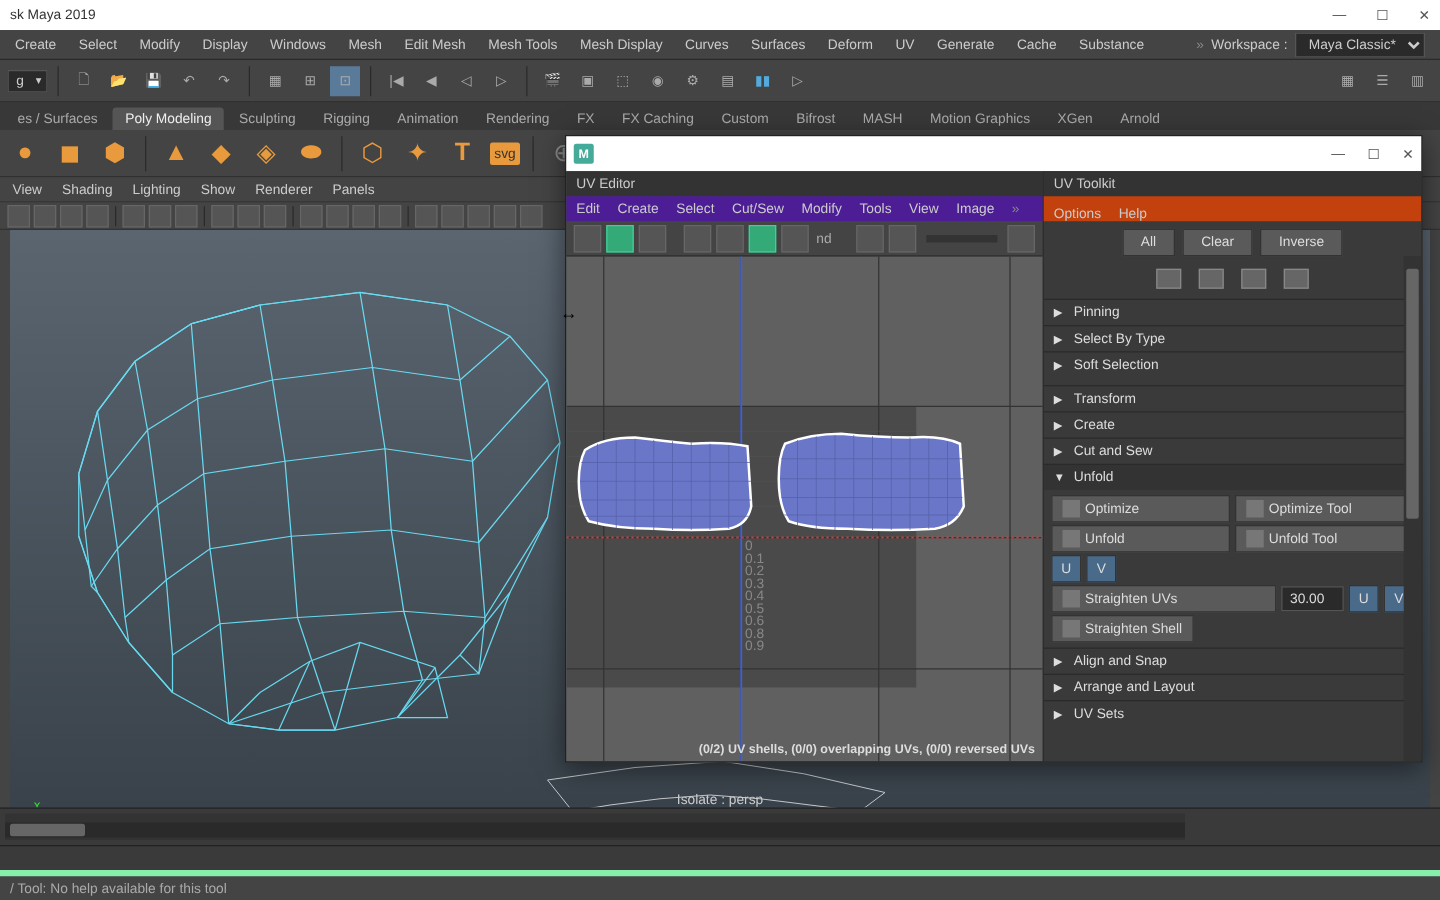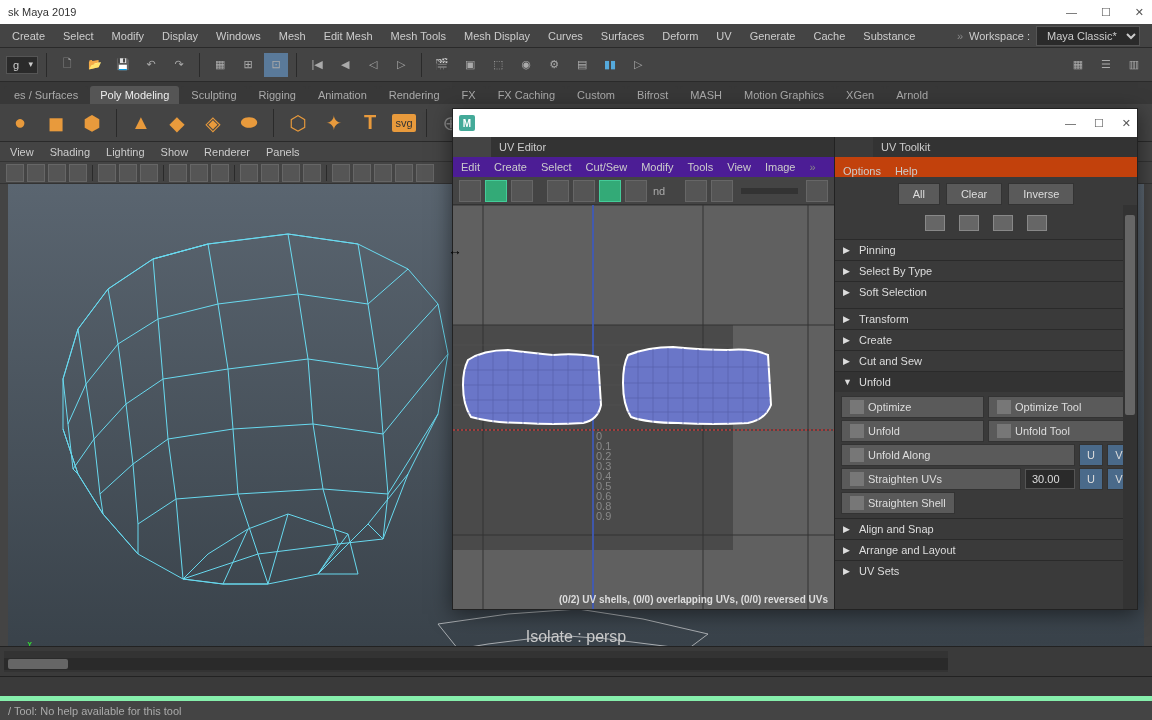--- a/index.html
+++ b/index.html
@@ -55,7 +55,7 @@
 .uvleft { width: 382px; display: flex; flex-direction: column; border-right: 1px solid #222; }
 .uvright { flex: 1; display: flex; flex-direction: column; background: #3a3a3a; }
 
-.uvtabbar { height: 20px; background: #333; display: flex; align-items: center; padding: 0 8px; color: #ccc; margin-left: 38px; }
+.uvtabbar { height: 20px; background: #333; display: flex; align-items: center; padding: 0 8px; color: #ccc; }
 .uvmenu { height: 20px; background: #4c1d95; display: flex; align-items: center; gap: 14px; padding: 0 8px; color: #ccc; }
 .uvtoolbar { height: 28px; background: #444; display: flex; align-items: center; gap: 4px; padding: 0 6px; border-bottom: 1px solid #333; }
 .uvtoolbar .ubtn { width: 22px; height: 22px; background: #555; border: 1px solid #666; }

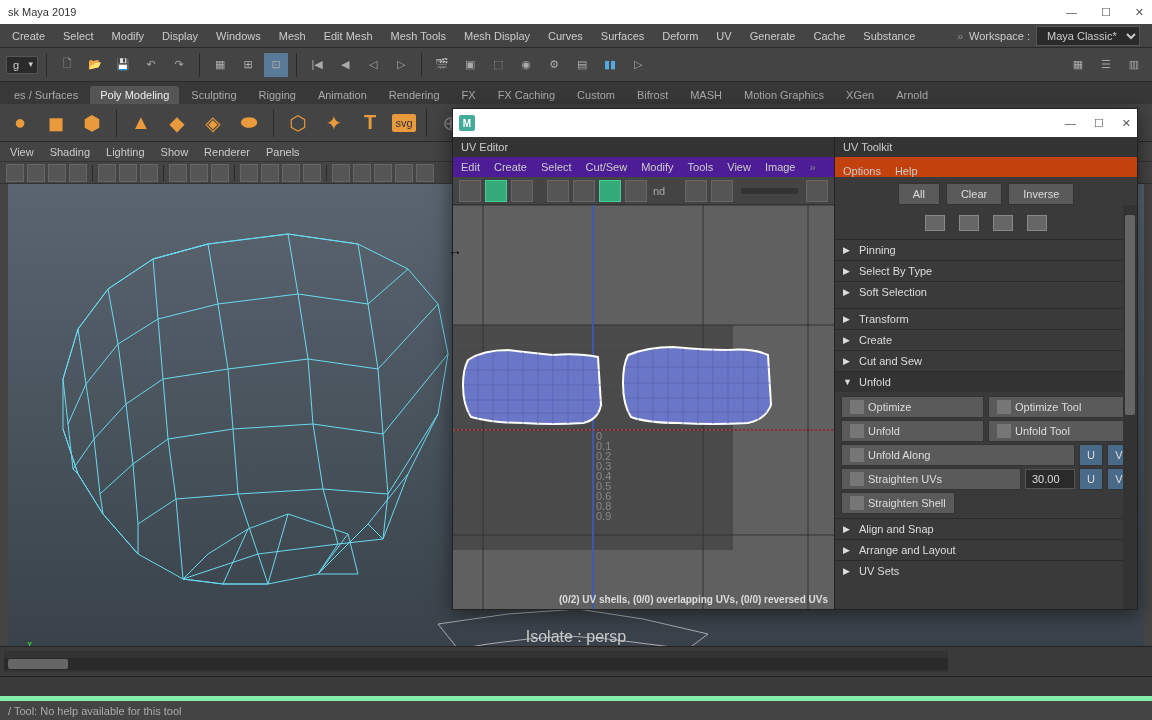--- a/index.html
+++ b/index.html
@@ -492,10 +492,6 @@
               </div>
           </div>
           <div class="tkrow">
-            <div class="tkbtn wide">
-                <div class="bic"></div>
-                <span>Unfold Along</span>
-              </div>
             <div class="tkbtn sq">U</div>
             <div class="tkbtn sq">V</div>
           </div>

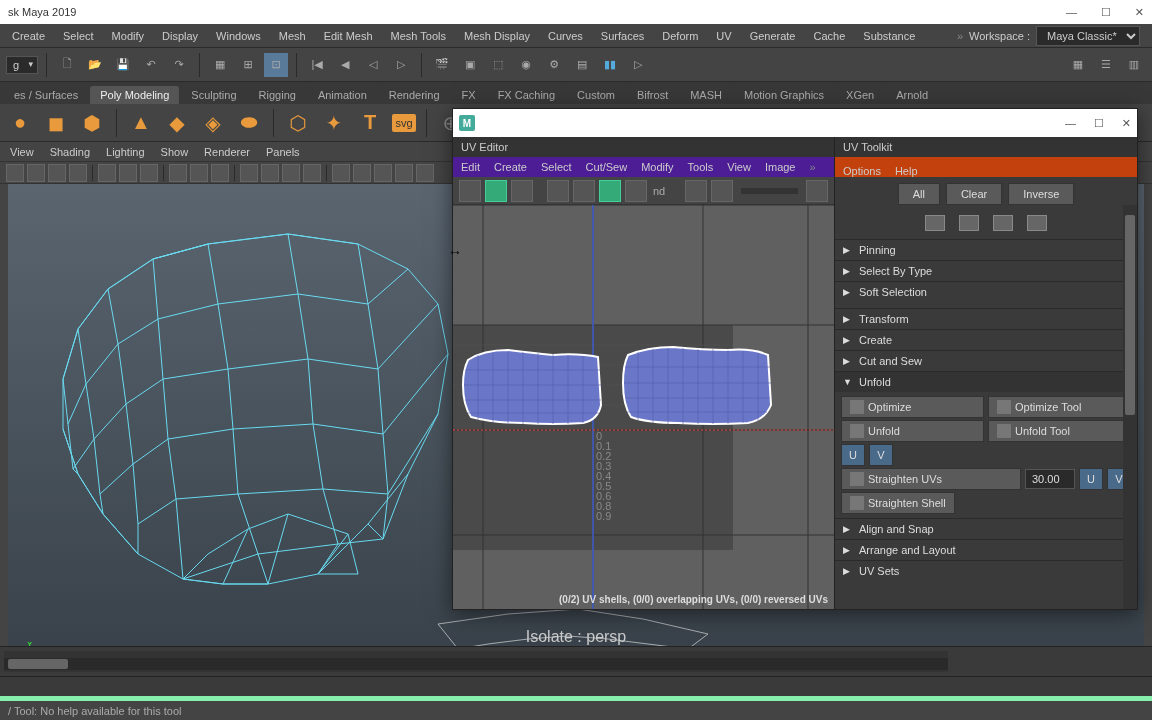--- a/index.html
+++ b/index.html
@@ -43,7 +43,7 @@
 .viewport { position: absolute; top: 42px; left: 8px; right: 8px; bottom: 0; background: linear-gradient(#5a6570, #39424a); overflow: hidden; }
 .viewport svg { position: absolute; top: 0; left: 0; }
 .axis { position: absolute; bottom: 10px; left: 10px; }
-.isolate { position: absolute; bottom: 6px; left: 50%; transform: translateX(-50%); color: #ccc; font-size: 16px; }
+.isolate { position: absolute; bottom: 6px; left: 50%; transform: translateX(-50%); color: #ccc; font-size: 11px; }
 
 
 .uvwin { position: absolute; top: 108px; left: 452px; width: 686px; height: 502px; background: #444; box-shadow: 0 4px 20px rgba(0,0,0,.5); display: flex; flex-direction: column; border: 1px solid #222; }

